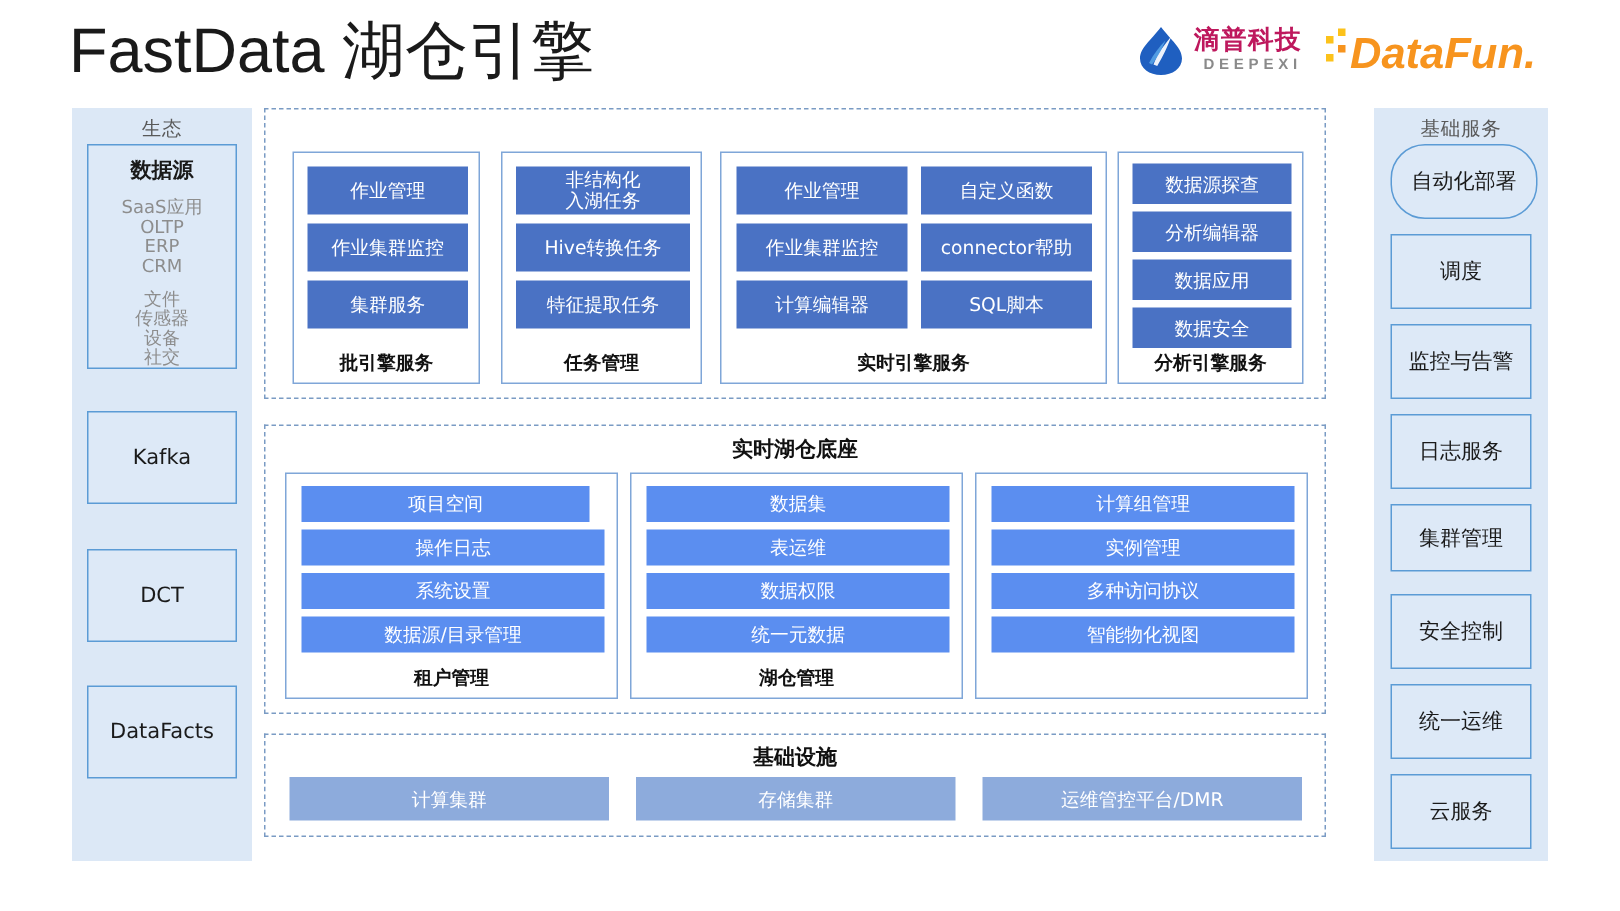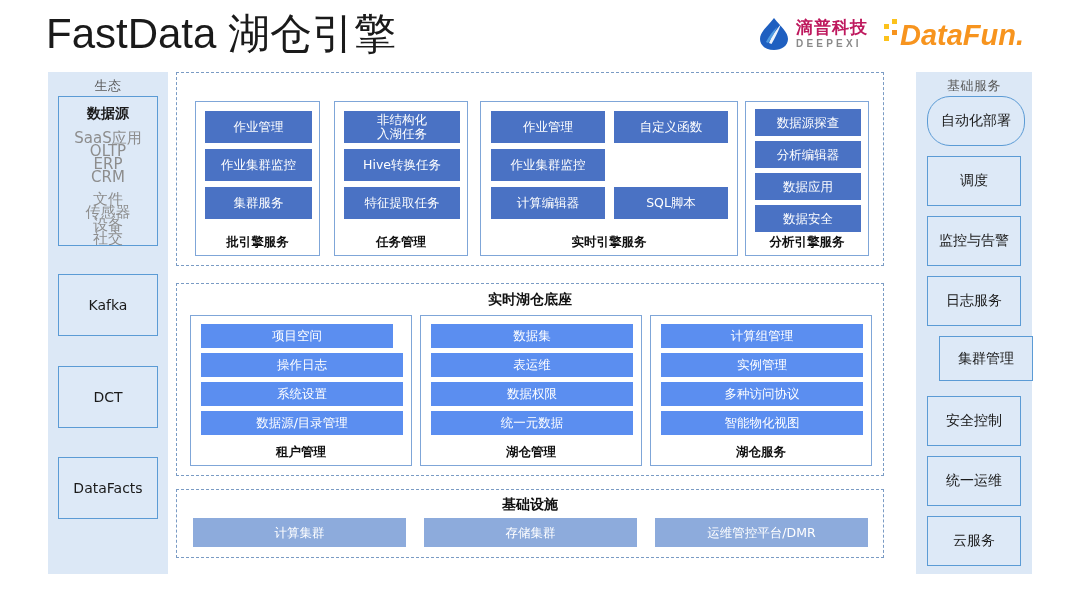--- a/index.html
+++ b/index.html
@@ -12,7 +12,7 @@
   #page { position: relative; width: 1080px; height: 607px; background: #fff; }
 
   
-  .header { position: absolute; left: 0; top: 0; width: 1036px; height: 70px; }
+  .header { position: absolute; left: 0; top: 0; width: 1036px; height: 70px; text-align: right; }
   .title {
     position: absolute; left: 46px; top: 6px;
     font-size: 42px; color: #1a1a1a; font-weight: 400;

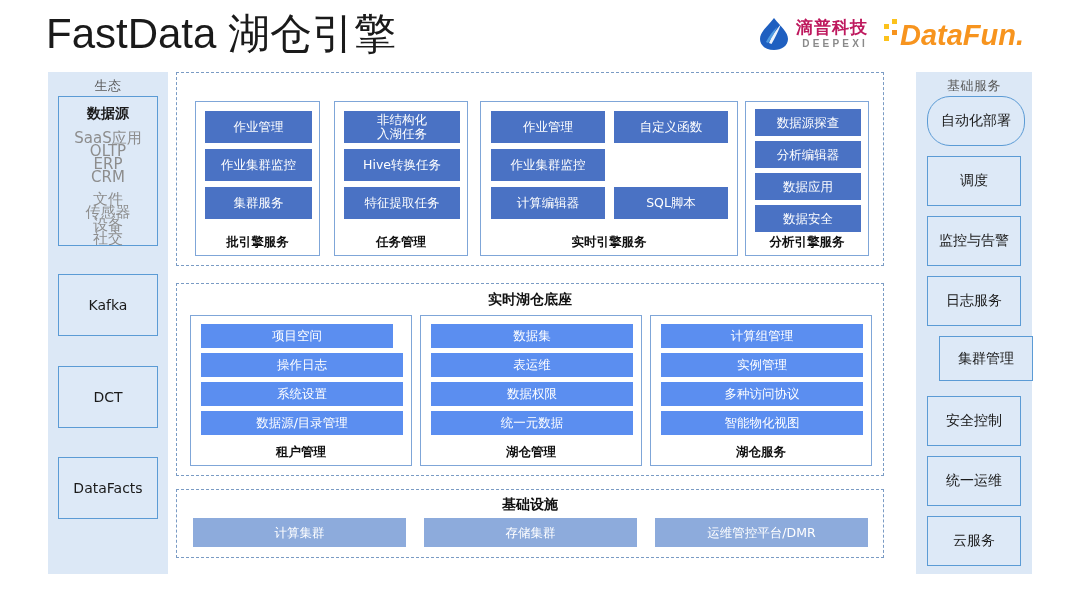--- a/index.html
+++ b/index.html
@@ -47,7 +47,7 @@
   .side-box-lbl {
     font-family: "DejaVu Sans", sans-serif; font-size: 14px; color: #1a1a1a;
   }
-  .ds-list { font-size: 15px; color: #8d8d8d; line-height: 13px; font-family: "DejaVu Sans", sans-serif; }
+  .ds-list { font-size: 12px; color: #8d8d8d; line-height: 13px; font-family: "DejaVu Sans", sans-serif; }
   .ds-gap { height: 9px; }
 
   

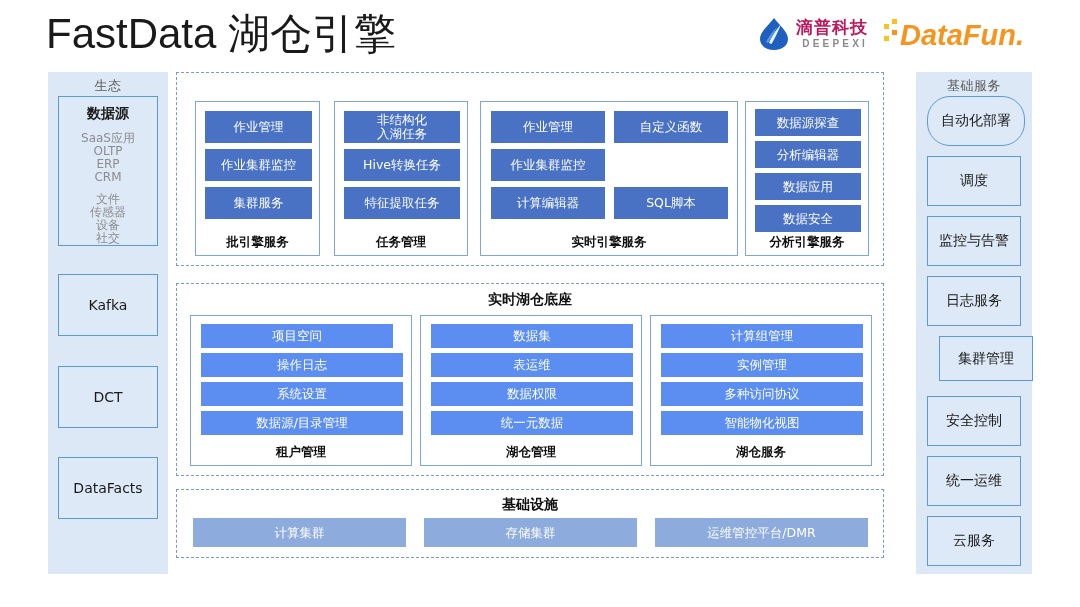--- a/index.html
+++ b/index.html
@@ -199,6 +199,7 @@
       <div class="chip engine" style="left:10px; top:47px; width:114px; height:32px;">作业集群监控</div>
       <div class="chip engine" style="left:10px; top:85px; width:114px; height:32px;">计算编辑器</div>
       <div class="chip engine" style="left:133px; top:9px; width:114px; height:32px;">自定义函数</div>
+      <div class="chip engine" style="left:133px; top:47px; width:114px; height:32px;">connector帮助</div>
       <div class="chip engine" style="left:133px; top:85px; width:114px; height:32px;">SQL脚本</div>
       <div class="panel-foot">实时引擎服务</div>
     </div>

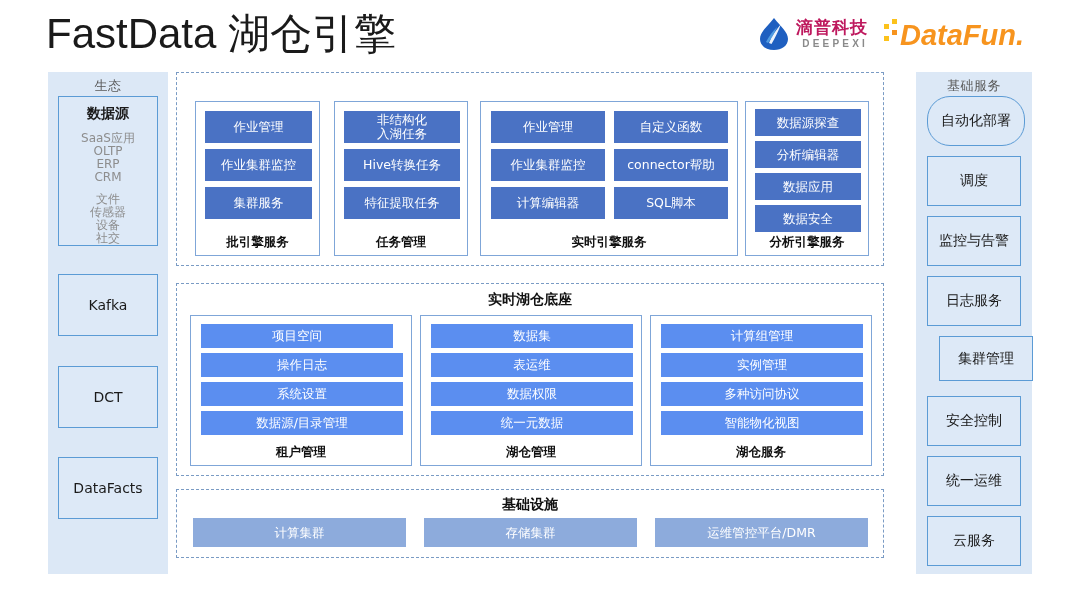--- a/index.html
+++ b/index.html
@@ -163,7 +163,7 @@
     <div class="side-box" style="position:absolute; left:11px; top:204px; width:94px; height:50px;">
       <span class="side-box-lbl">日志服务</span>
     </div>
-    <div class="side-box" style="position:absolute; left:11px; top:264px; width:94px; height:45px;margin-left:12px;">
+    <div class="side-box" style="position:absolute; left:11px; top:264px; width:94px; height:45px;">
       <span class="side-box-lbl">集群管理</span>
     </div>
     <div class="side-box" style="position:absolute; left:11px; top:324px; width:94px; height:50px;">

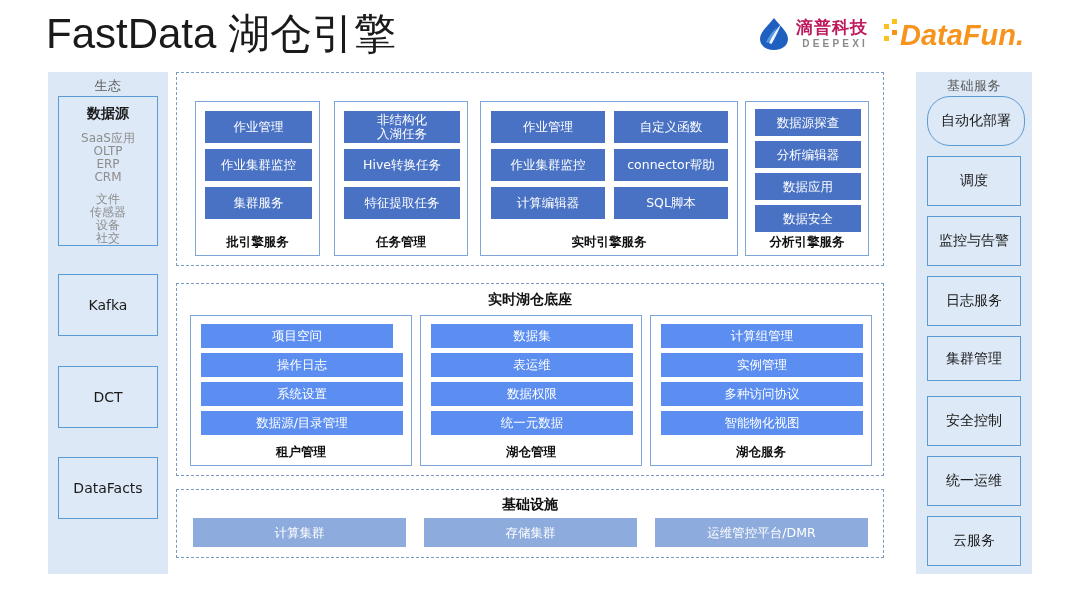--- a/index.html
+++ b/index.html
@@ -237,7 +237,6 @@
       <div class="chip base" style="left:10px; top:37px; width:202px; height:24px;">实例管理</div>
       <div class="chip base" style="left:10px; top:66px; width:202px; height:24px;">多种访问协议</div>
       <div class="chip base" style="left:10px; top:95px; width:202px; height:24px;">智能物化视图</div>
-      <div class="panel-foot">湖仓服务</div>
     </div>
   </div>
 

